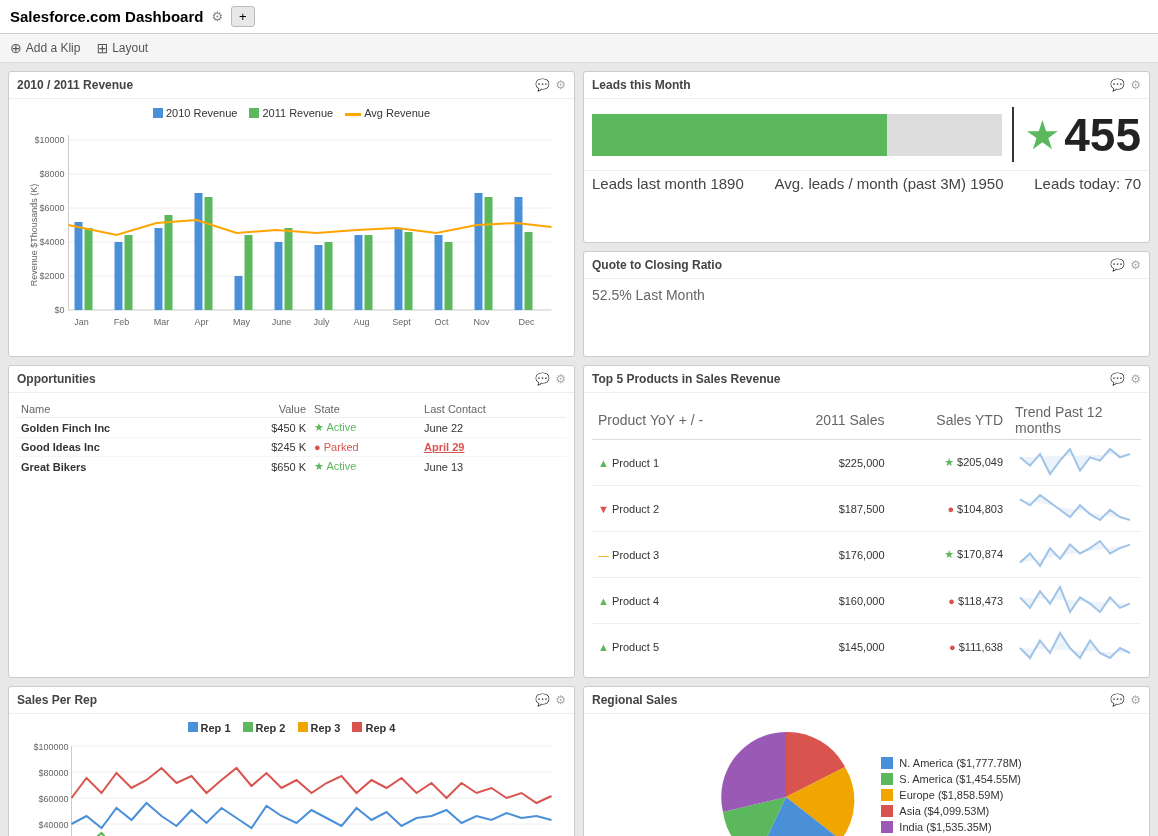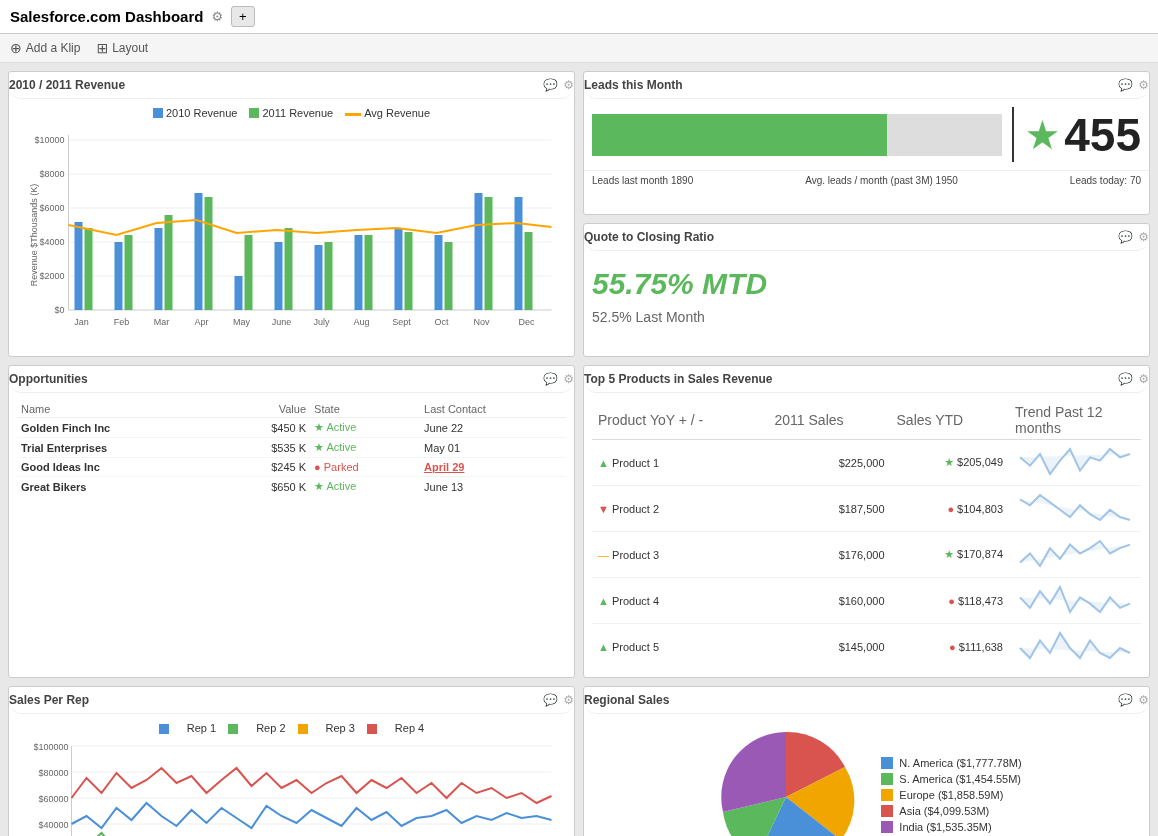--- a/index.html
+++ b/index.html
@@ -20,7 +20,7 @@
 
     
     .widget { background: #fff; border: 1px solid #ccc; border-radius: 3px; }
-    .widget-header { display: flex; justify-content: space-between; align-items: center; padding: 6px 0; border-bottom: 1px solid #eee; border-radius: 13px; }
+    .widget-header { display: flex; justify-content: space-between; align-items: center; padding: 6px 8px; border-bottom: 1px solid #eee; }
     .widget-title { font-size: 12px; font-weight: bold; color: #444; }
     .widget-icons { display: flex; gap: 5px; color: #aaa; font-size: 12px; }
     .widget-body { padding: 8px; }

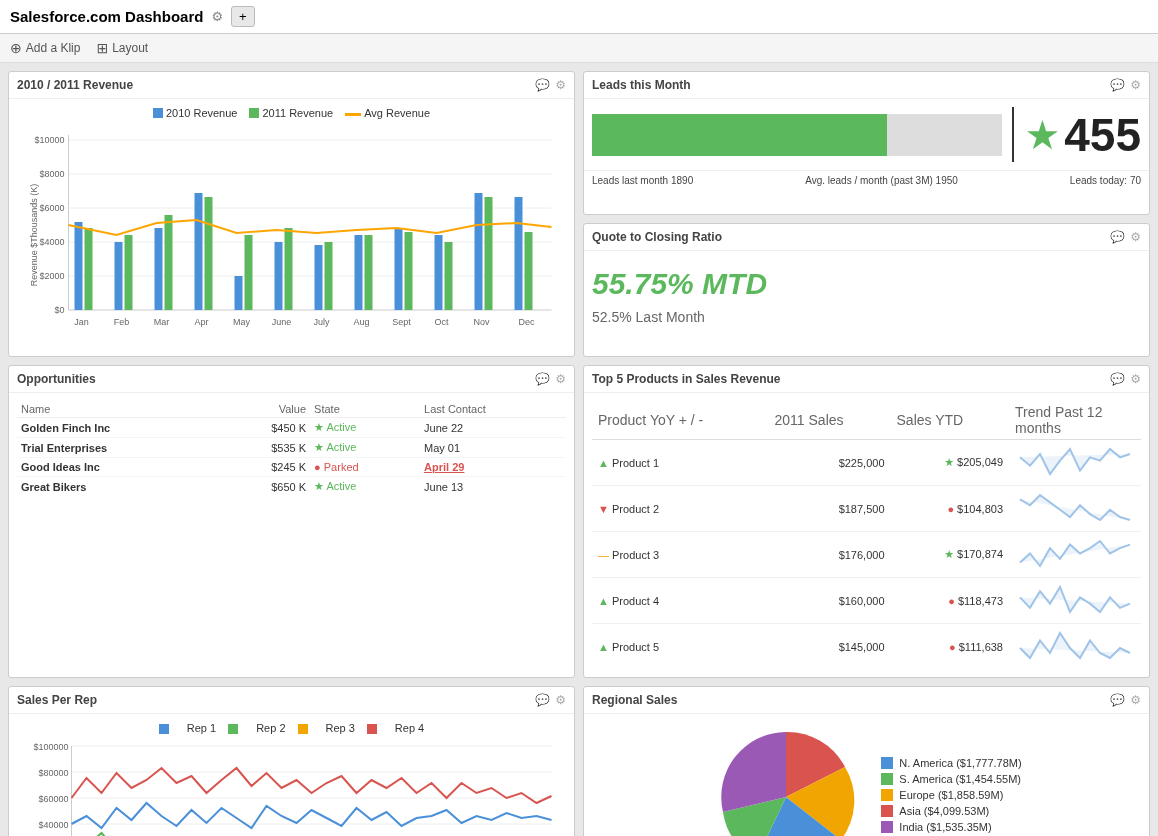--- a/index.html
+++ b/index.html
@@ -195,7 +195,7 @@
         </div>
       </div>
     </div>
-    <div style="display:flex; justify-content:space-between; padding:4px 8px; font-size:10px; color:#444; border-top:1px solid #eee;align-items:flex-end;">
+    <div style="display:flex; justify-content:space-between; padding:4px 8px; font-size:15px; color:#444; border-top:1px solid #eee;align-items:flex-end;">
       <span>
         <span>Leads last month</span>
         <span>1890</span>

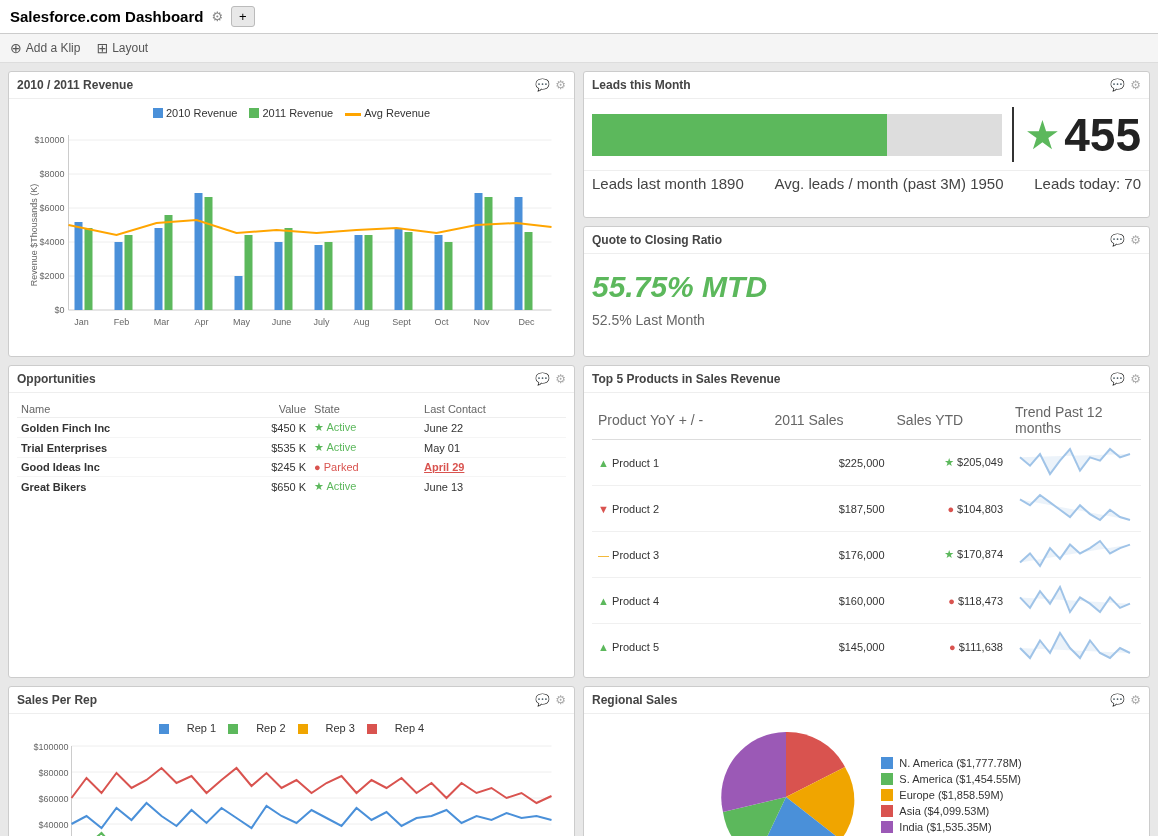--- a/index.html
+++ b/index.html
@@ -220,7 +220,6 @@
       </div>
     </div>
     <div class="widget-body">
-      <div style="font-size:30px; font-weight:bold; color:#5cb85c; font-style:italic; padding:8px 0;">55.75% MTD</div>
       <div style="font-size:14px; color:#666;">52.5% Last Month</div>
     </div>
   </div>

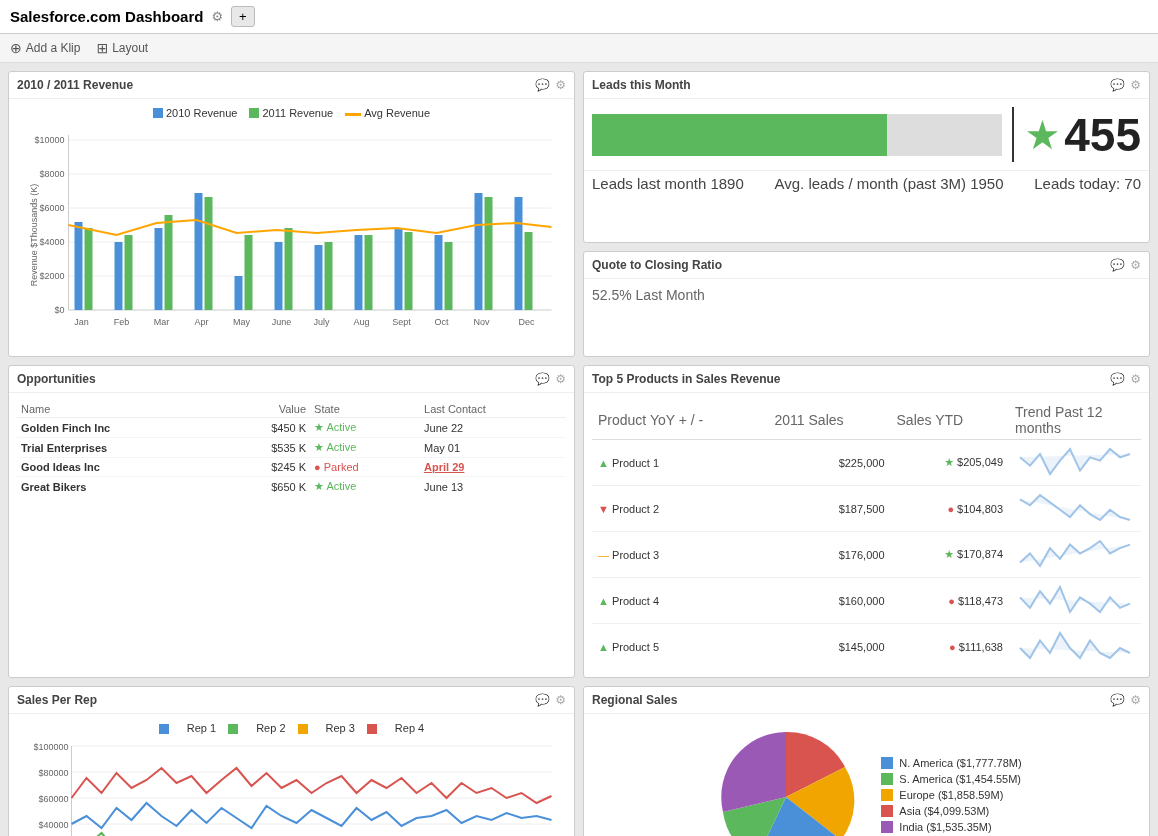--- a/index.html
+++ b/index.html
@@ -40,7 +40,7 @@
     
     .products-table { width: 100%; border-collapse: collapse; font-size: 11px; }
     .products-table th { text-align: left; color: #666; font-weight: normal; padding: 3px 6px; border-bottom: 1px solid #ddd; font-size: 14px; }
-    .products-table th.right { text-align: left; }
+    .products-table th.right { text-align: right; }
     .products-table td { padding: 4px 6px; border-bottom: 1px solid #f0f0f0; }
     .products-table td.right { text-align: right; }
     .products-table tr:last-child td { border-bottom: none; }

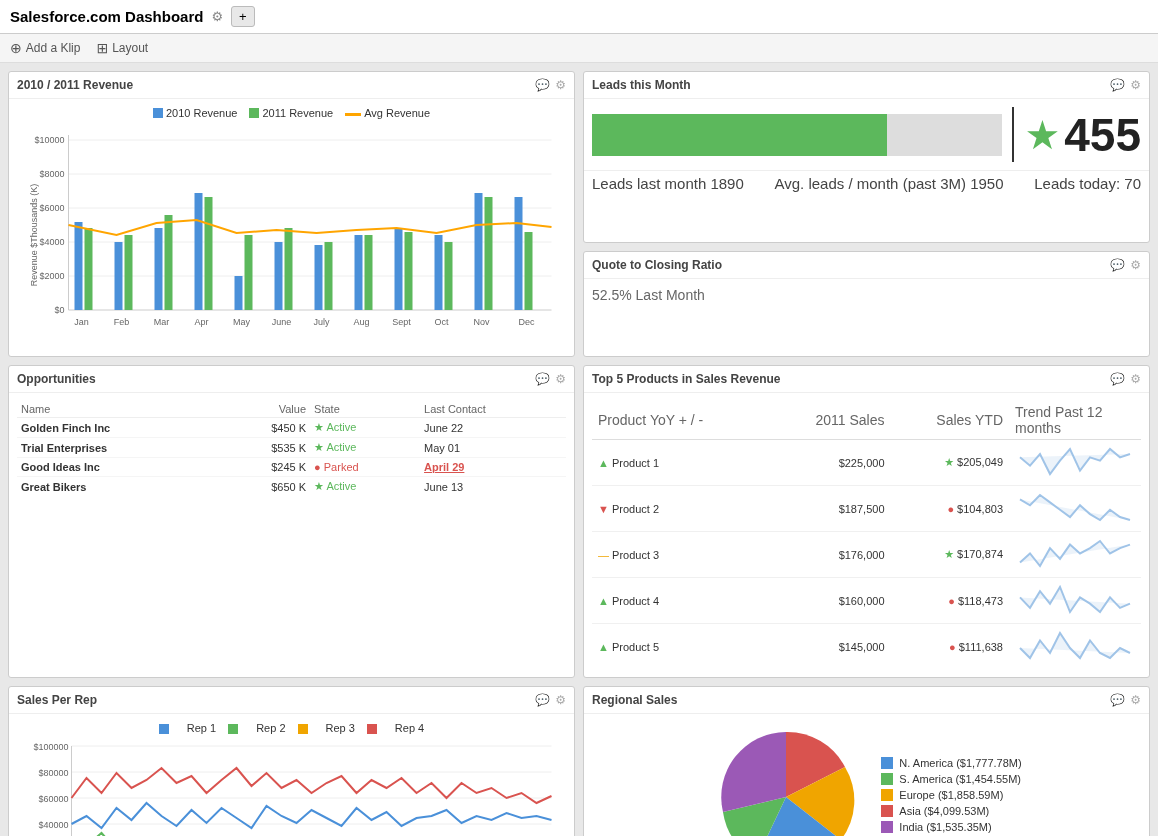--- a/index.html
+++ b/index.html
@@ -248,12 +248,6 @@
     <td class="right">$450 K</td>
     <td><span style="color:#5cb85c;">★</span> <span style="color:#5cb85c;">Active</span></td>
     <td style="">June 22</td>
-  </tr>
-            <tr>
-    <td class="name-cell">Trial Enterprises</td>
-    <td class="right">$535 K</td>
-    <td><span style="color:#5cb85c;">★</span> <span style="color:#5cb85c;">Active</span></td>
-    <td style="">May 01</td>
   </tr>
             <tr>
     <td class="name-cell">Good Ideas Inc</td>

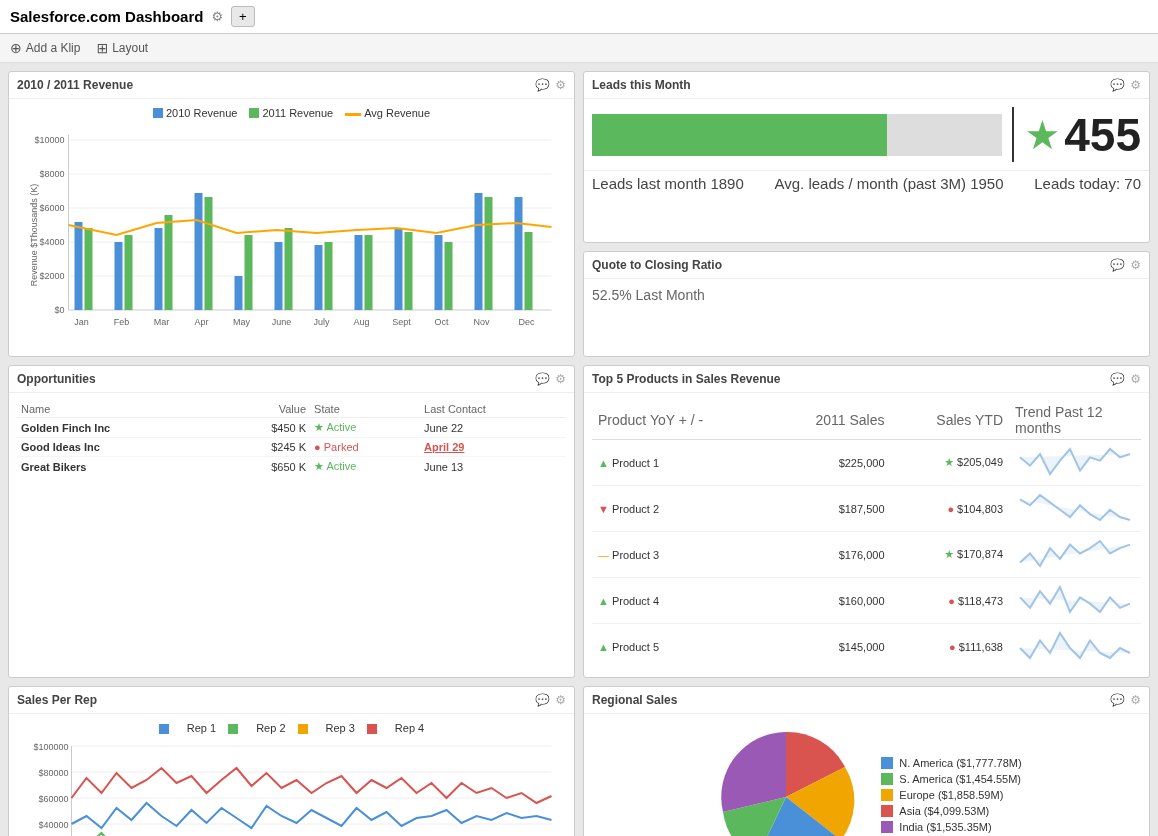--- a/index.html
+++ b/index.html
@@ -50,7 +50,7 @@
     .legend-row { display: flex; align-items: center; gap: 6px; margin-bottom: 4px; }
     .legend-square { width: 12px; height: 12px; display: inline-block; flex-shrink: 0; }
     .rep-legend { display: flex; gap: 12px; justify-content: center; margin-bottom: 4px; font-size: 11px; }
-    .rep-legend-item { display: flex; align-items: flex-end; gap: 18px; }
+    .rep-legend-item { display: flex; align-items: flex-start; gap: 3px; font-weight: bold; }
     .rep-dot { width: 10px; height: 10px; display: inline-block; }
 
     svg text { font-family: Arial, sans-serif; }

